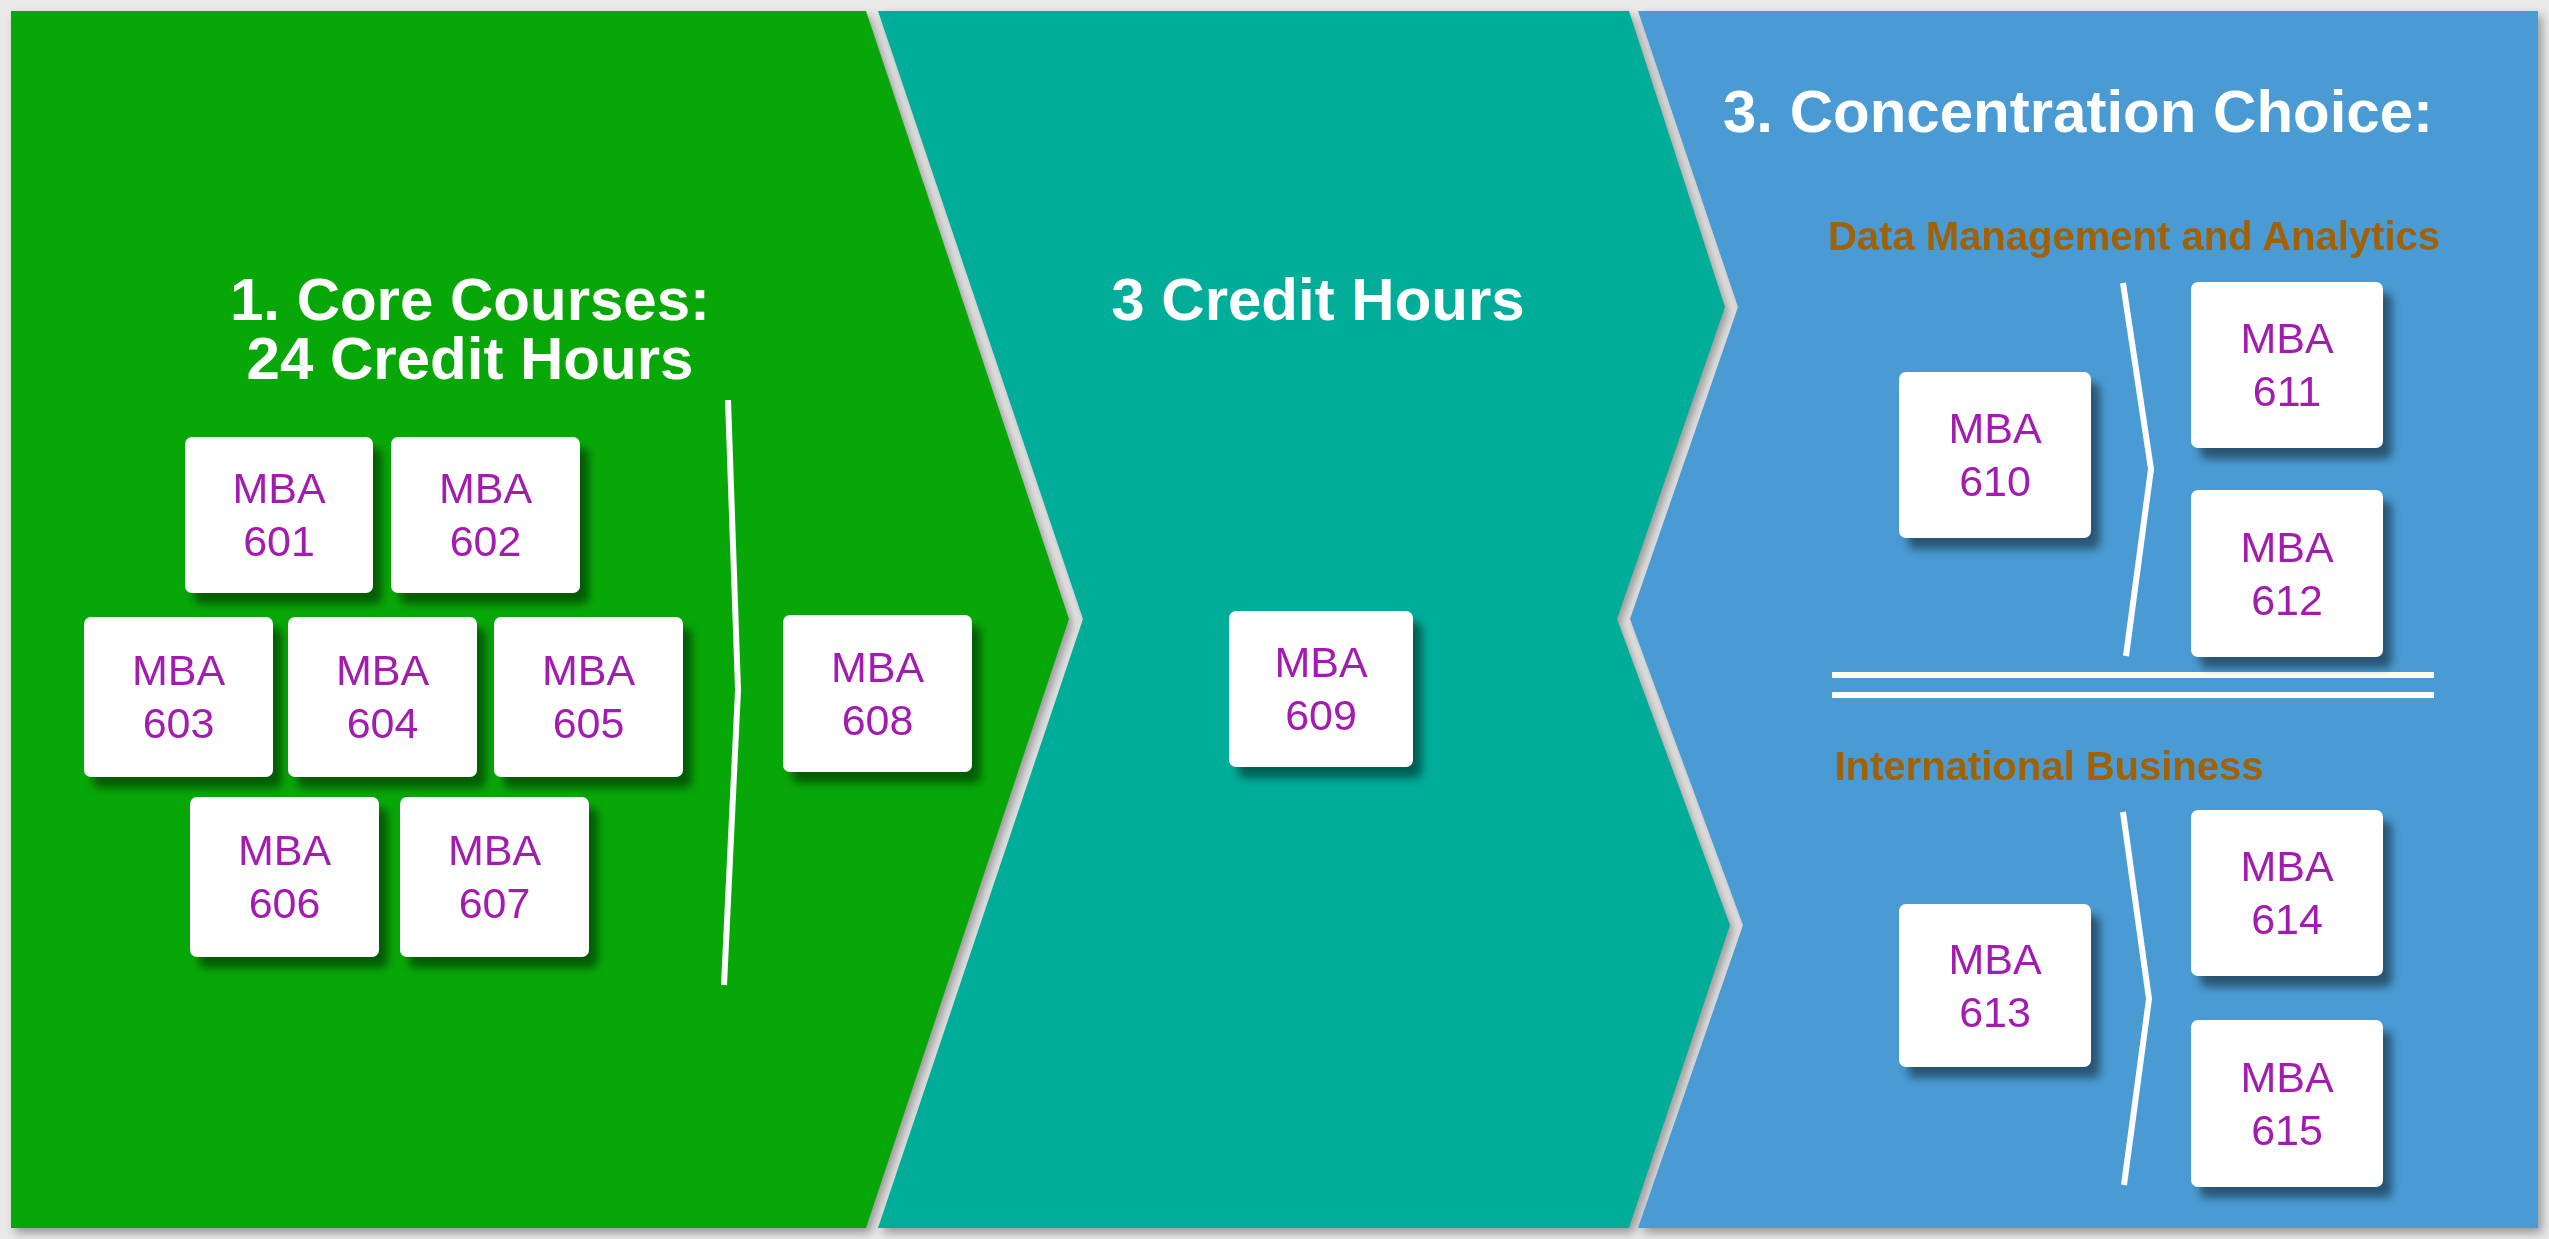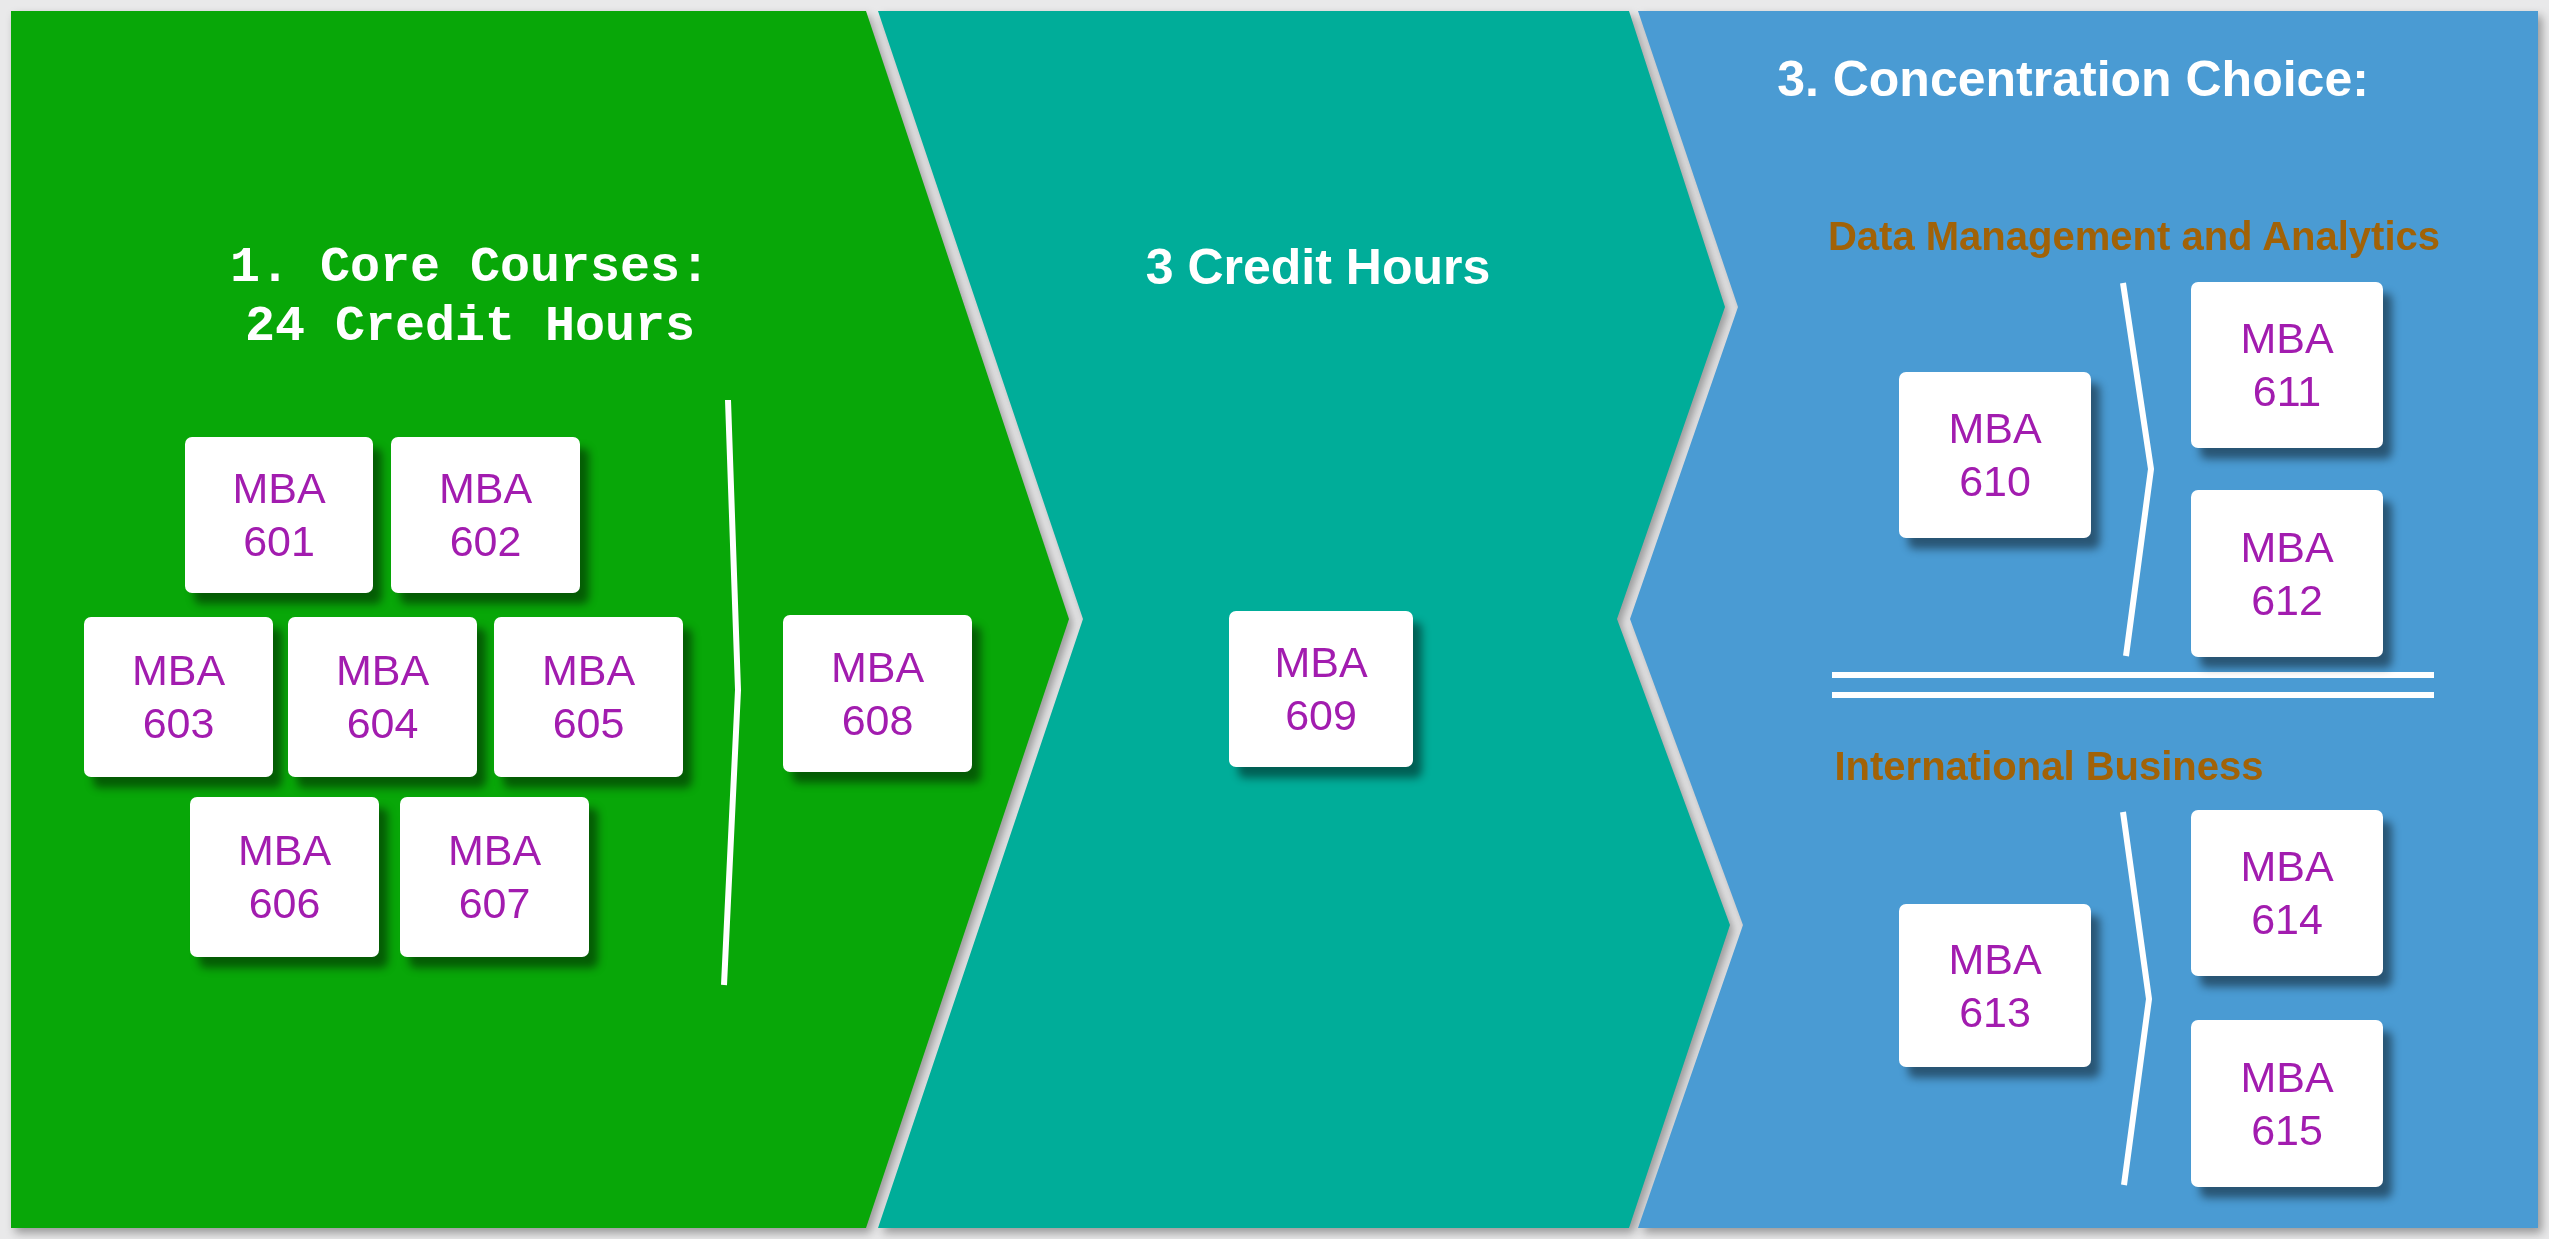--- a/index.html
+++ b/index.html
@@ -17,10 +17,11 @@
     position:absolute;
     color:#ffffff;
     font-weight:700;
-    font-size:50px;
+    font-size:60px;
     line-height:59px;
     text-align:center;
     white-space:nowrap;
+    margin-top:32px;
   }
   .track-title{
     position:absolute;

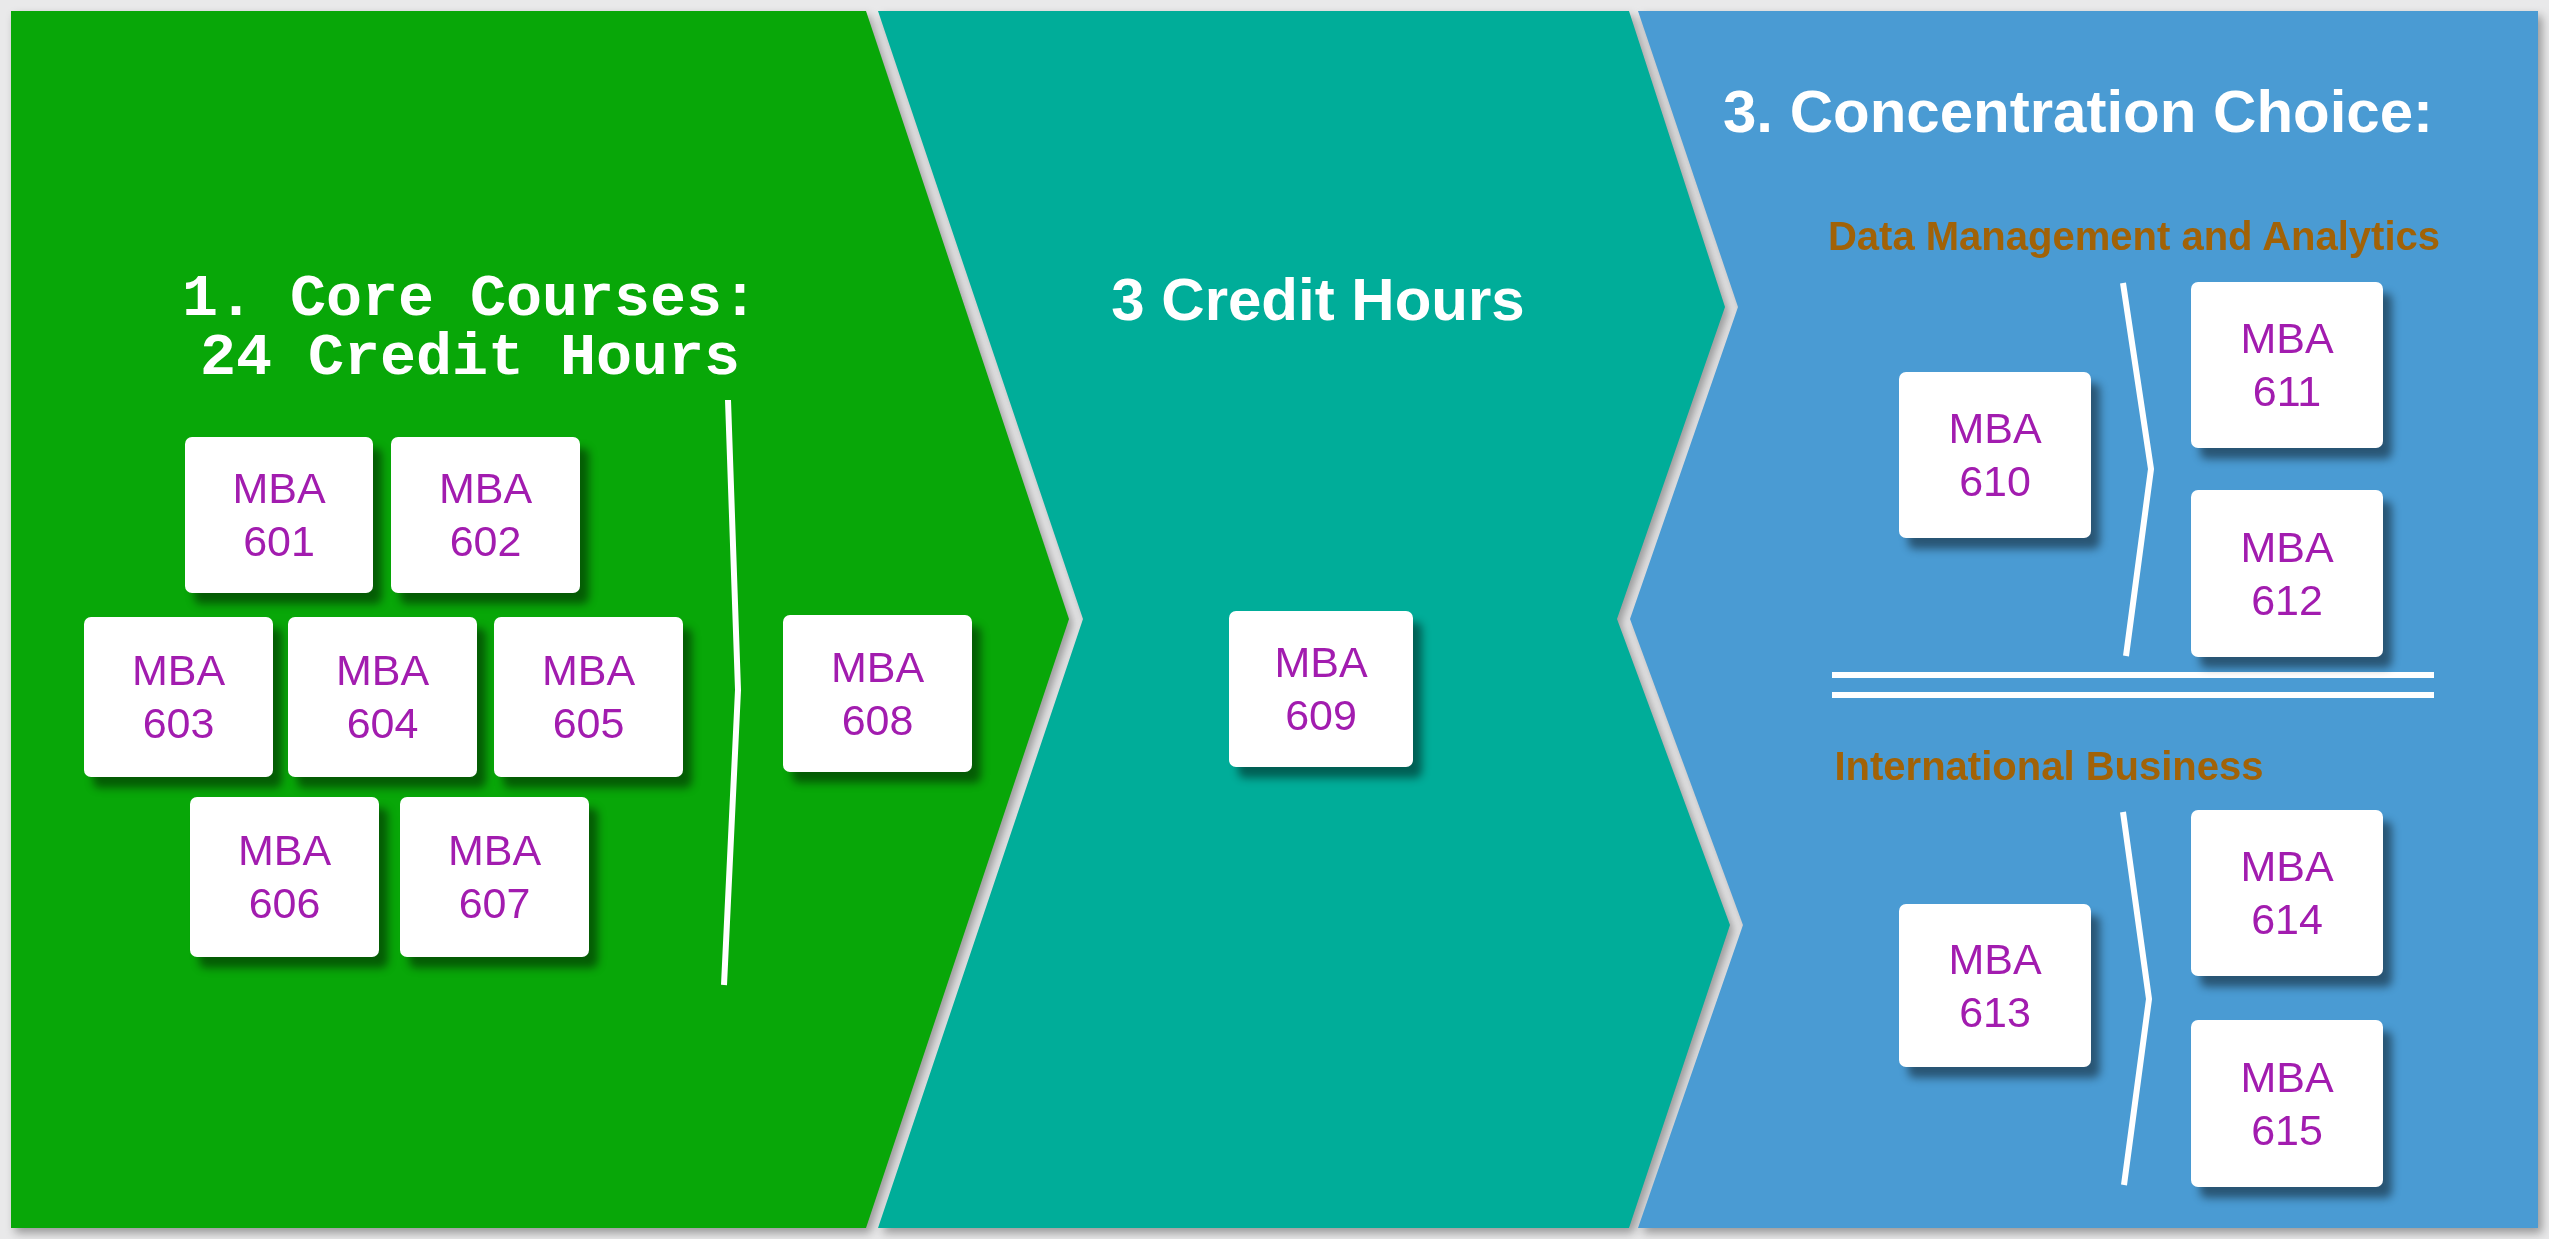--- a/index.html
+++ b/index.html
@@ -71,7 +71,7 @@
     <line class="connector" x1="1832" y1="695" x2="2434" y2="695"></line>
   </svg>
 
-  <div class="stage-title" style="left:120px;top:238px;width:700px;font-family:Liberation Mono, monospace;">
+  <div class="stage-title" style="left:120px;top:238px;width:700px;">
     <div>1. Core Courses:</div>
     <div>24 Credit Hours</div>
   </div>

